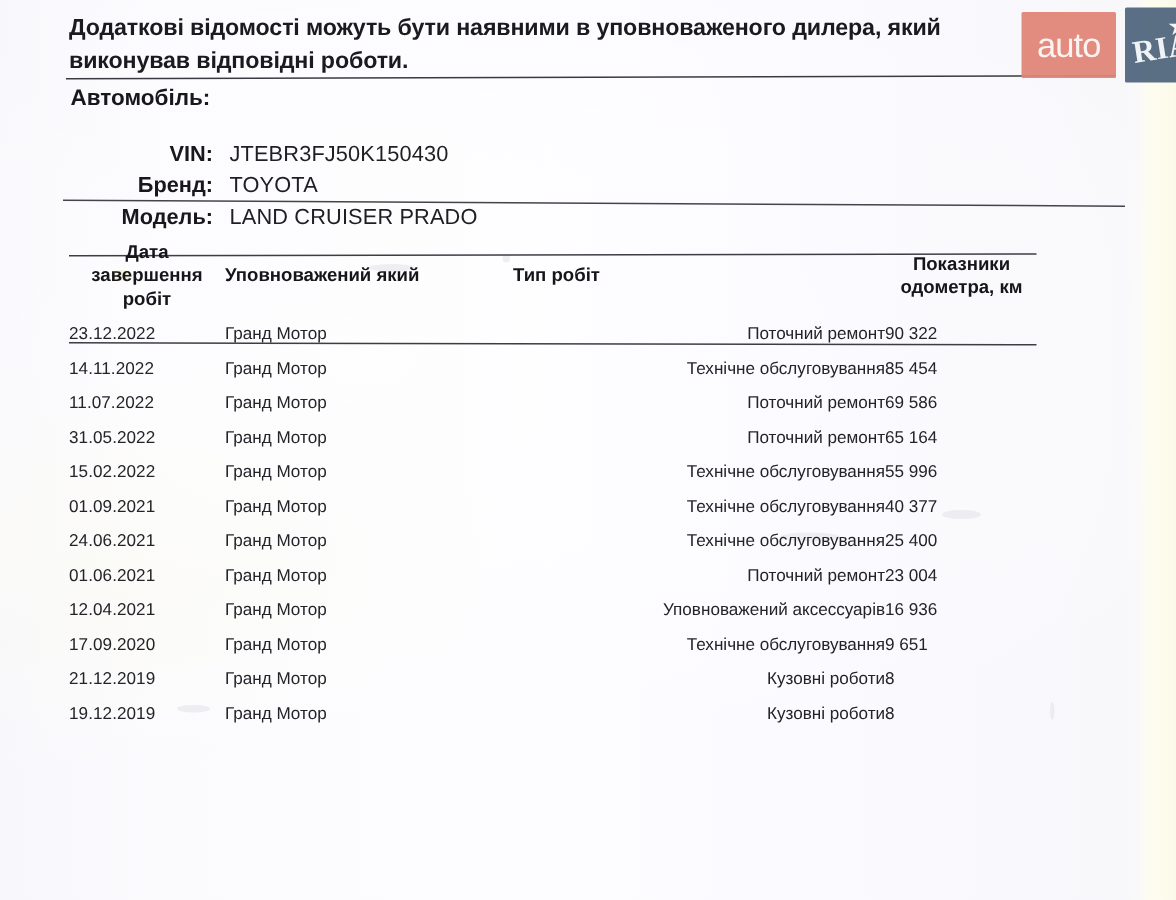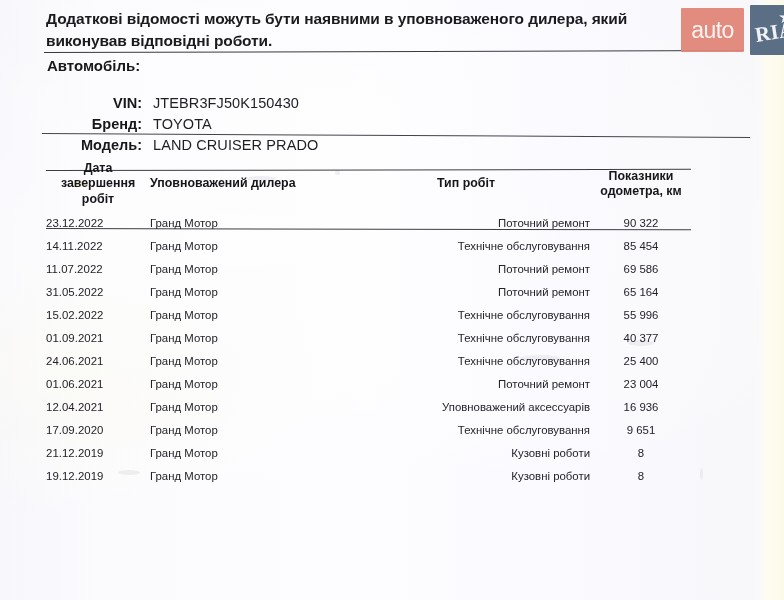--- a/index.html
+++ b/index.html
@@ -299,7 +299,7 @@
     <thead>
       <tr>
         <th class="col-date">Дата завершення робіт</th>
-        <th class="col-dealer">Уповноважений дилера</th>
+        <th class="col-dealer">Уповноважений який</th>
         <th class="col-type">Тип робіт</th>
         <th class="col-odo">Показники одометра, км</th>
       </tr>

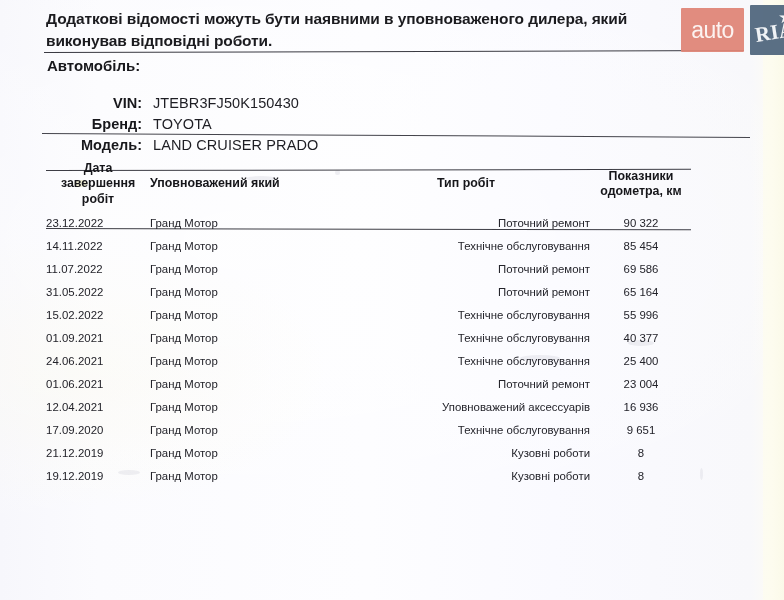--- a/index.html
+++ b/index.html
@@ -161,7 +161,7 @@
   }
   th.col-date      { width: 104px; text-align: center; }
   th.col-dealer    { width: 192px; text-align: left; padding-left: 24px; }
-  th.col-type      { width: 248px; text-align: center; }
+  th.col-type      { width: 248px; text-align: left; }
   th.col-odo       { width: 102px; text-align: center; }
 
   table#service-table td {

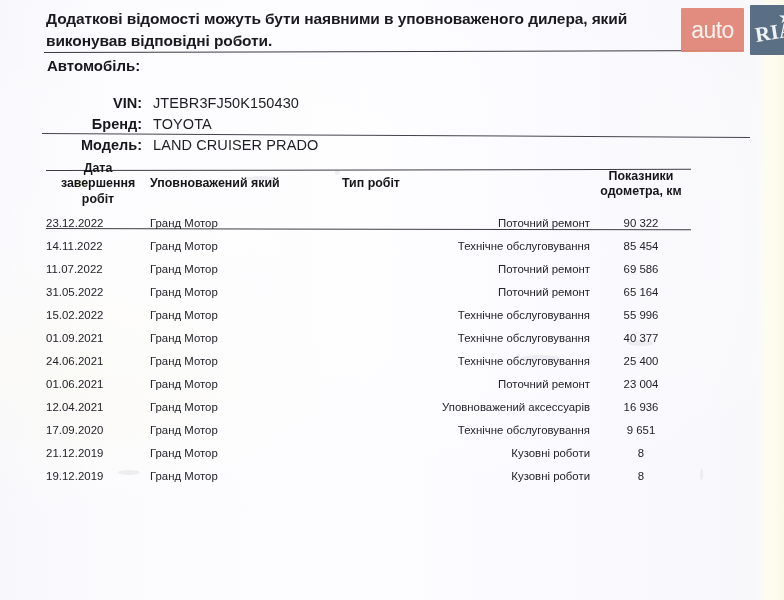--- a/index.html
+++ b/index.html
@@ -177,7 +177,7 @@
   td.cell-date   { text-align: left; letter-spacing: 0.05px; }
   td.cell-dealer { text-align: left; padding-left: 26px; }
   td.cell-type   { text-align: right; padding-left: 44px; }
-  td.cell-odo    { text-align: center; padding-right: 10px; }
+  td.cell-odo    { text-align: left; padding-right: 10px; }
 
   
   #watermark {

